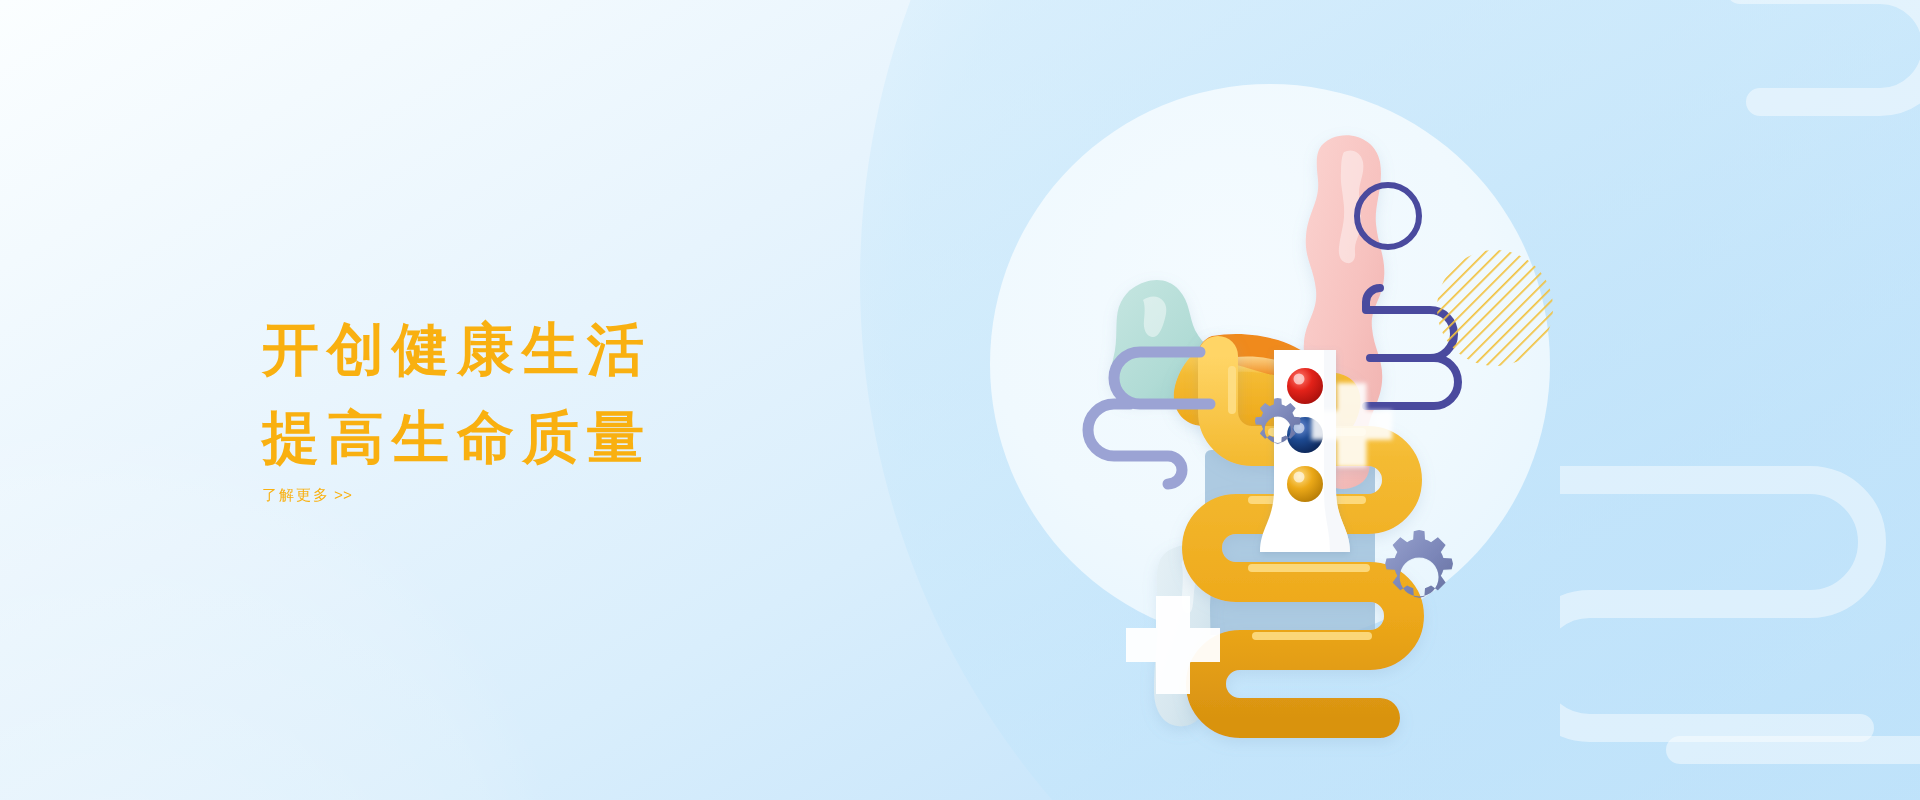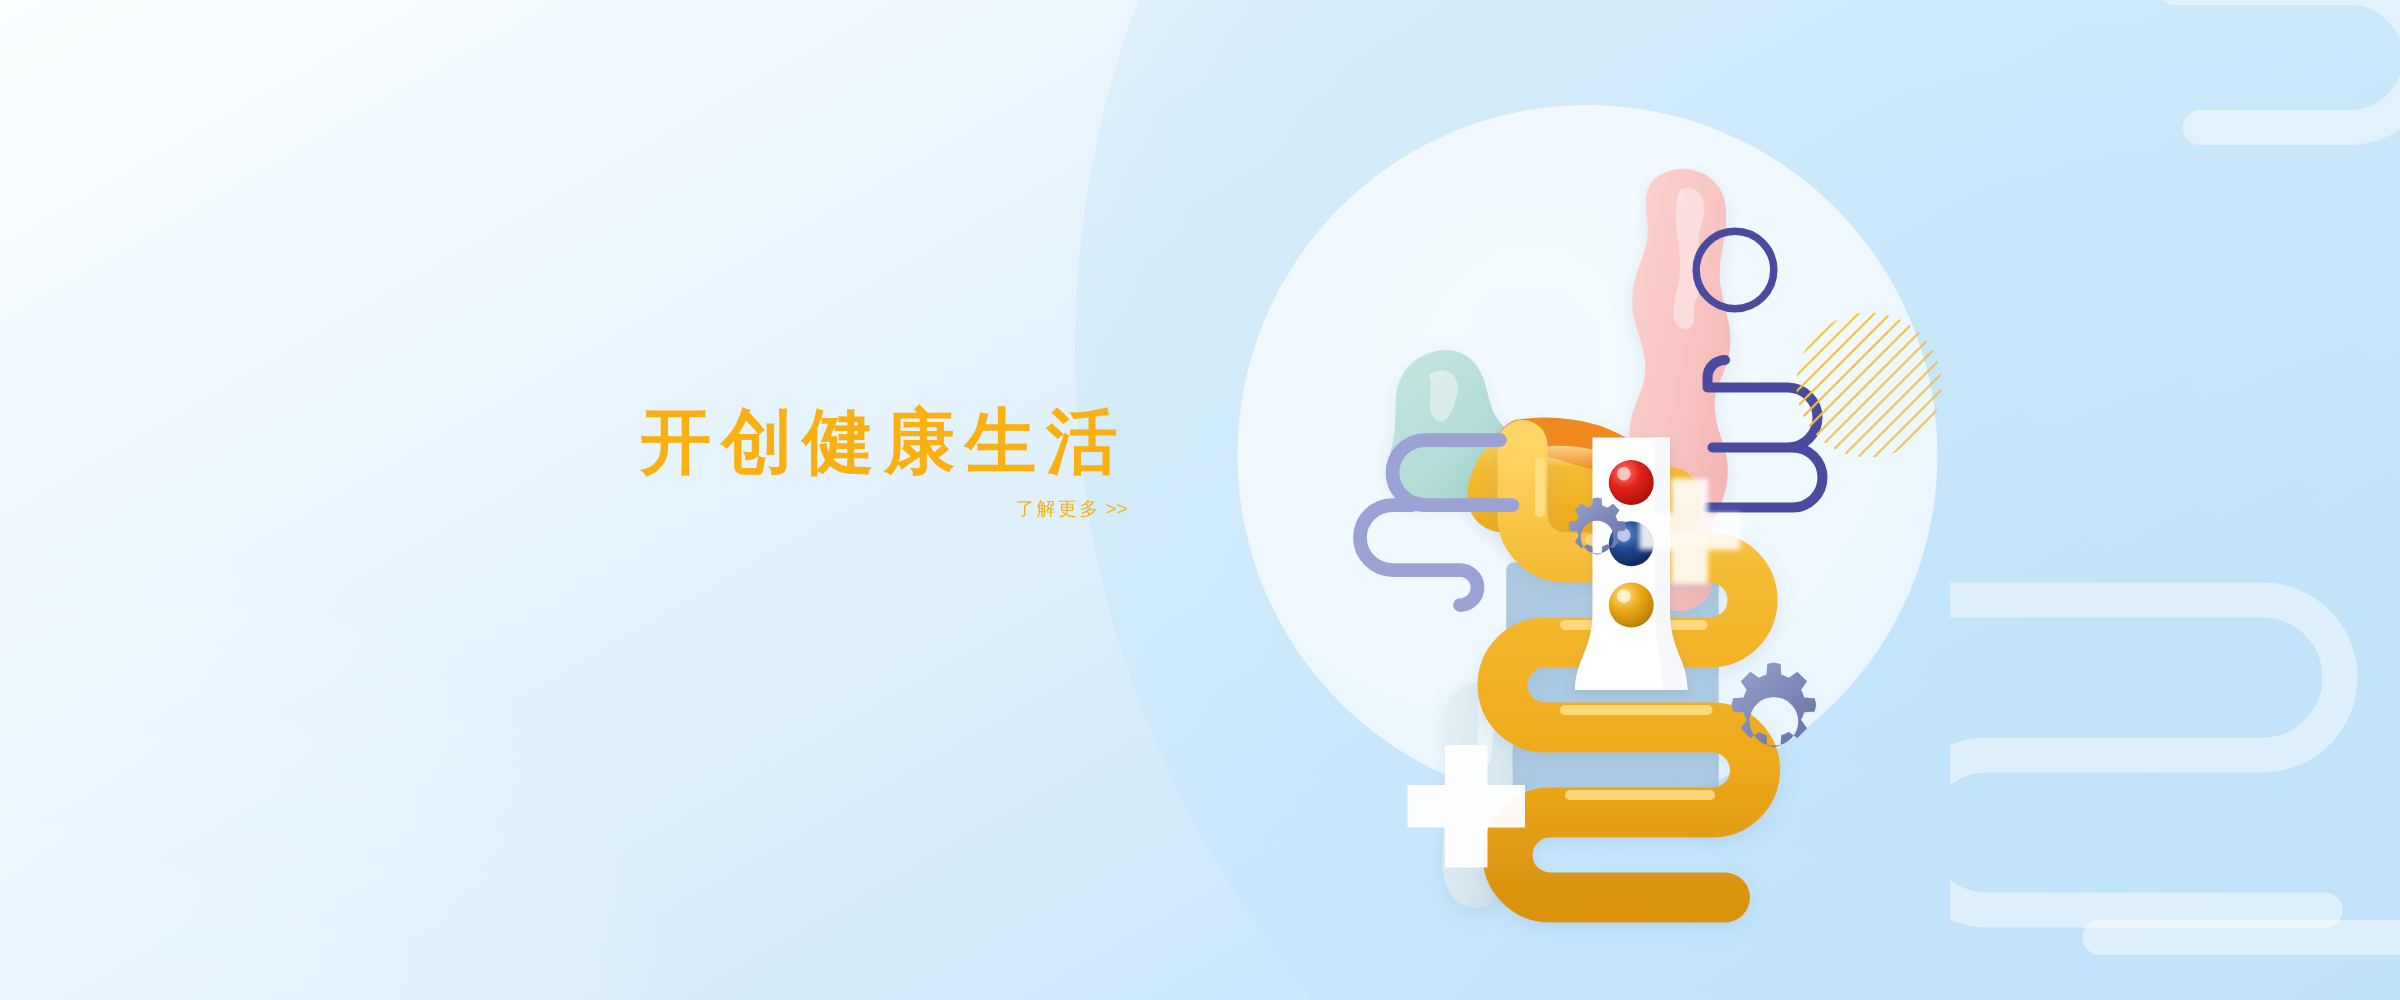--- a/index.html
+++ b/index.html
@@ -12,9 +12,8 @@
     width: 1920px;
     height: 800px;
     overflow: hidden;
-    font-family: Liberation Sans, sans-serif;
+    font-family: Liberation Mono, monospace;
     background: linear-gradient(150deg, #fbfeff 0%, #f3fafe 14%, #e7f4fd 34%, #d9eefc 55%, #c9e6fb 76%, #bfe1fa 100%);
-    text-align: right;
   }
 
   

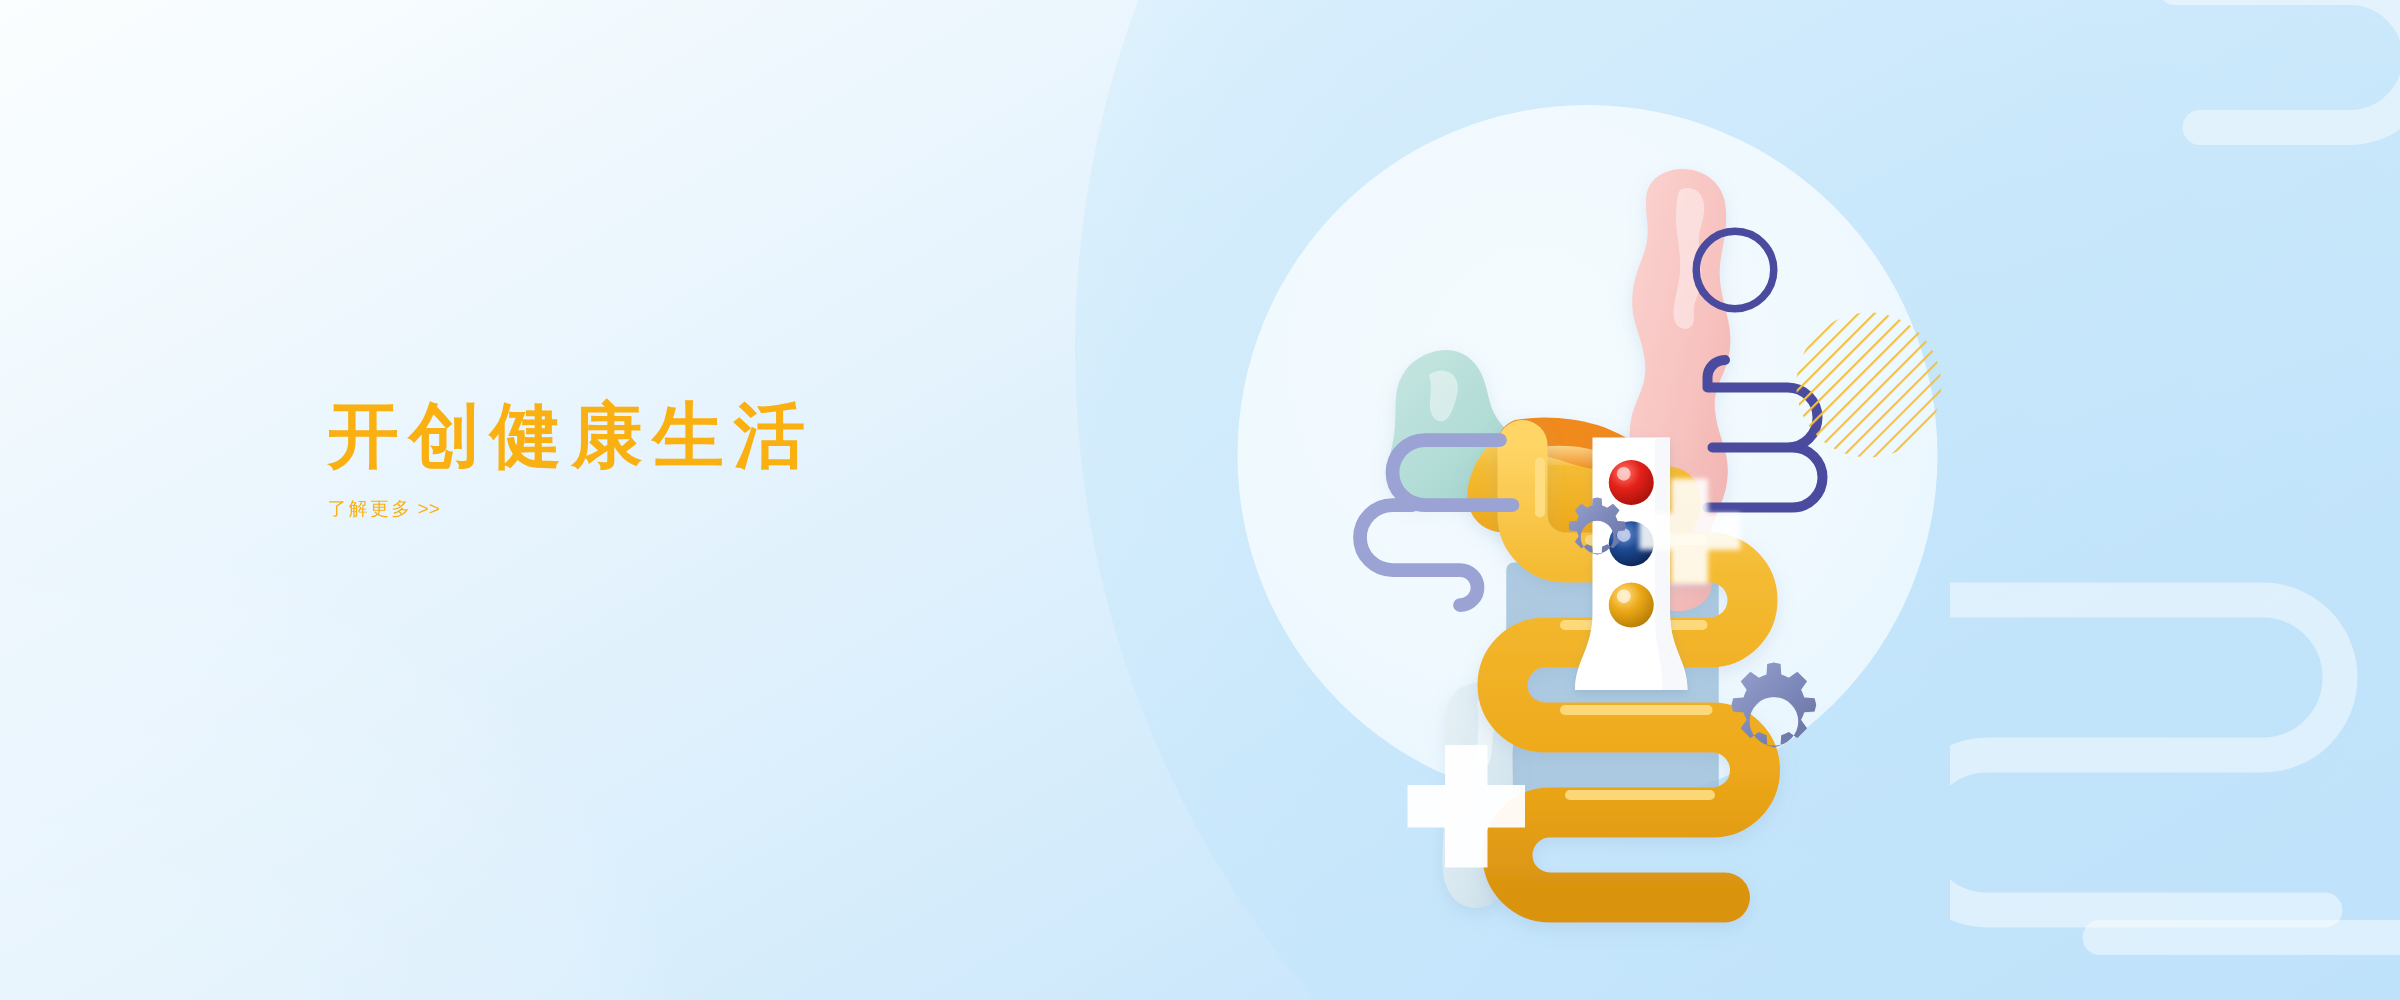--- a/index.html
+++ b/index.html
@@ -266,6 +266,7 @@
 
   <div class="copy">
     <h1 class="headline">开创健康生活</h1>
+    <h1 class="headline">提高生命质量</h1>
     <a class="more-link" href="#">
       <span>了解更多</span><span class="chev">&gt;&gt;</span>
     </a>

